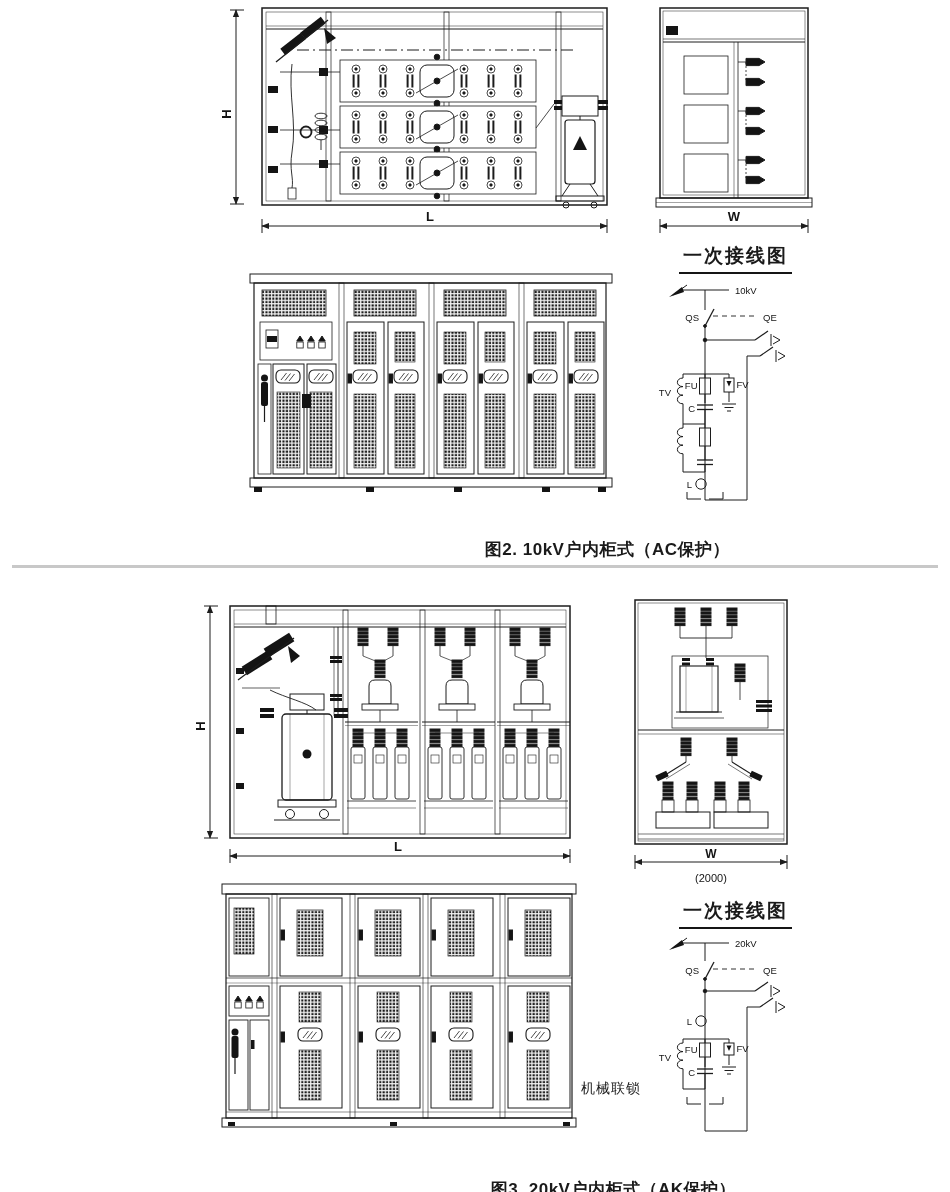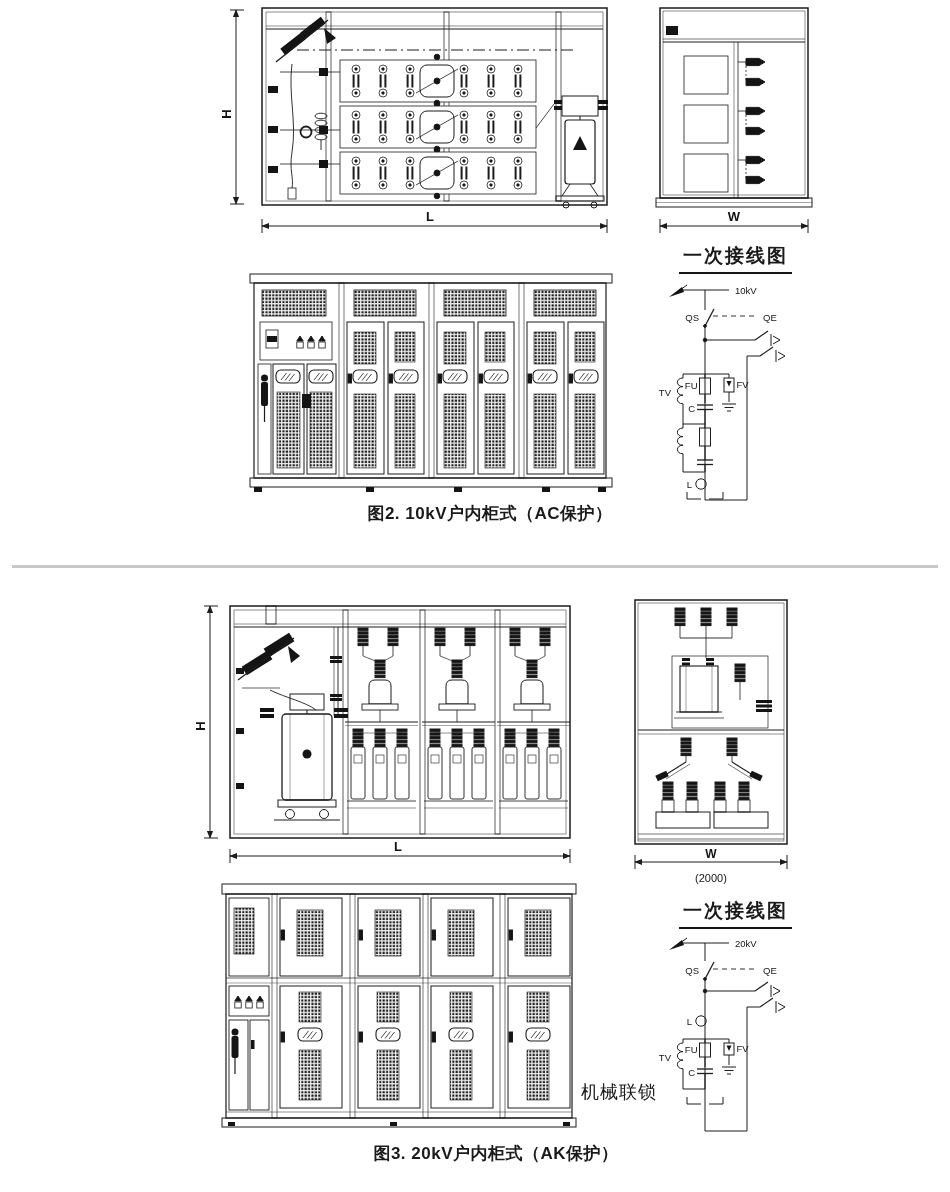--- a/index.html
+++ b/index.html
@@ -11,7 +11,7 @@
   .dim2{font-size:12px;font-weight:bold;}
   .lbl{font-size:9.5px;}
   .small{font-size:11px;}
-  .caption{font-size:17px;font-weight:bold;text-align:center;letter-spacing:0.5px;}
+  .caption{font-size:17px;font-weight:bold;text-align:right;letter-spacing:0.5px;margin-top:36px;}
   .schem-title-wrap{text-align:center;}
   .schem-title{display:inline-block;font-size:19px;font-weight:bold;letter-spacing:2px;
                border-bottom:2px solid #151515;padding:0 4px 3px 4px;}

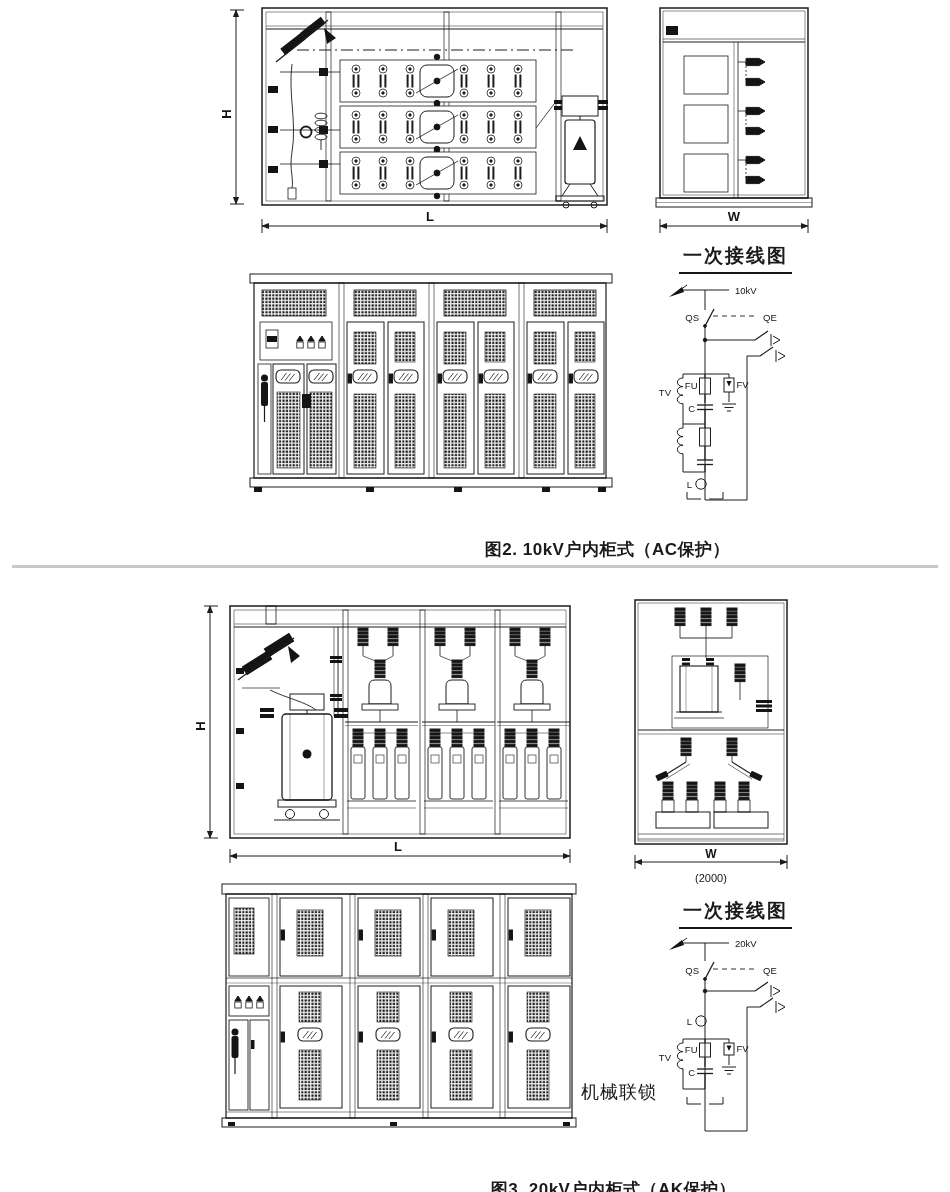--- a/index.html
+++ b/index.html
@@ -16,7 +16,7 @@
   .schem-title{display:inline-block;font-size:19px;font-weight:bold;letter-spacing:2px;
                border-bottom:2px solid #151515;padding:0 4px 3px 4px;}
   .divider{position:absolute;left:12px;width:926px;height:3px;background:#c8c8c8;}
-  .interlock{font-size:18px;letter-spacing:1px;}
+  .interlock{font-size:14px;letter-spacing:1px;}
 </style>
 </head>
 <body>

